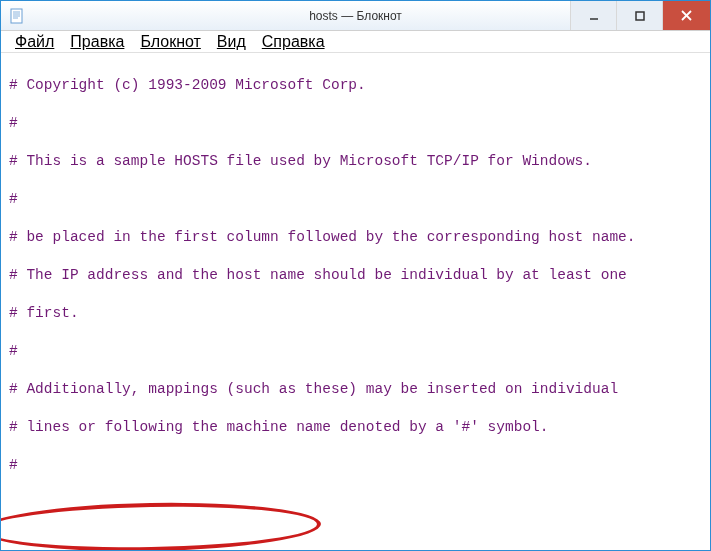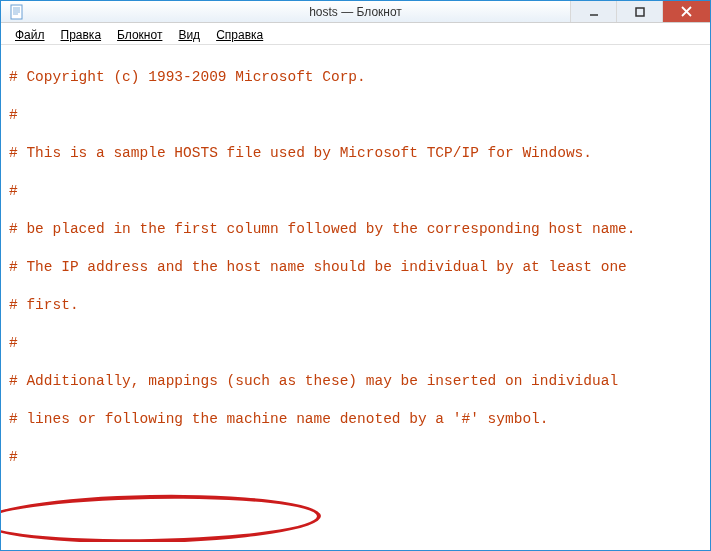--- a/index.html
+++ b/index.html
@@ -16,7 +16,7 @@
       border: 1px solid #2c8dd4;
     }
     .titlebar {
-      height: 22px;
+      height: 30px;
       background: linear-gradient(to bottom, #ffffff 0%, #e8f0f8 100%);
       border-bottom: 1px solid #d0d0d0;
       display: flex;

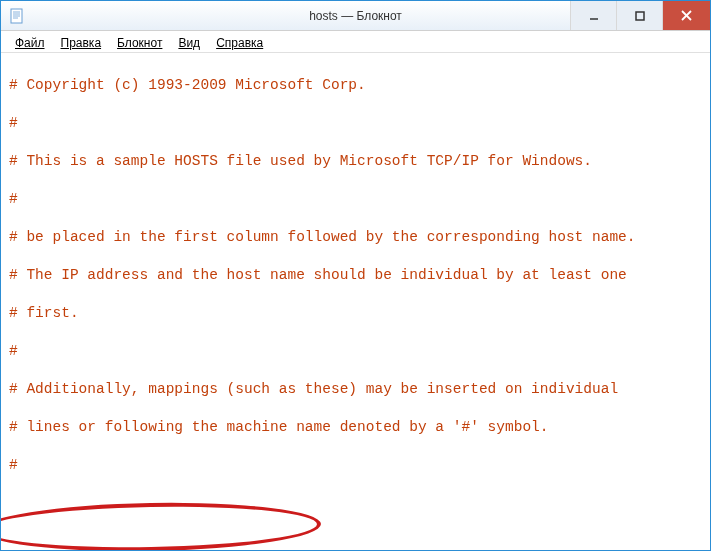--- a/index.html
+++ b/index.html
@@ -64,9 +64,9 @@
       background: #fff;
       border-bottom: 1px solid #e0e0e0;
       display: flex;
-      align-items: flex-end;
+      align-items: flex-start;
       padding-left: 6px;
-      font-size: 12px;
+      font-size: 16px;
     }
     .menu-item {
       padding: 2px 8px;

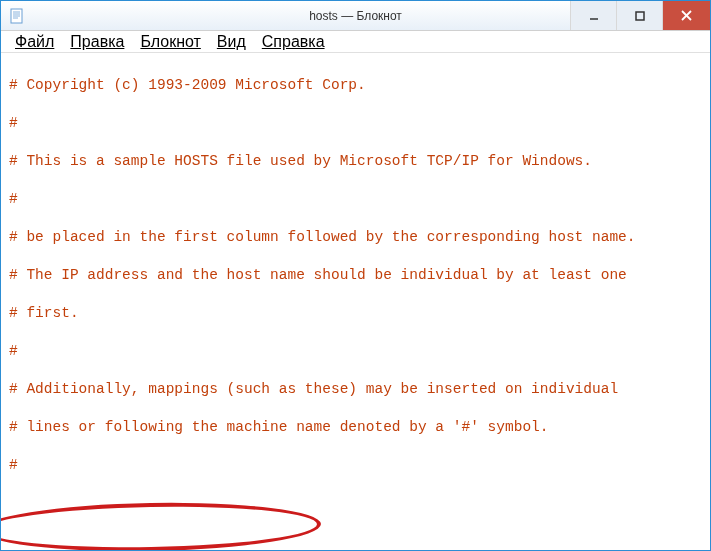--- a/index.html
+++ b/index.html
@@ -81,7 +81,7 @@
       font-family: "Courier New", Consolas, monospace;
       font-size: 14.5px;
       line-height: 19px;
-      color: #c2410c;
+      color: #701a75;
       white-space: pre;
       overflow: hidden;
       position: relative;

